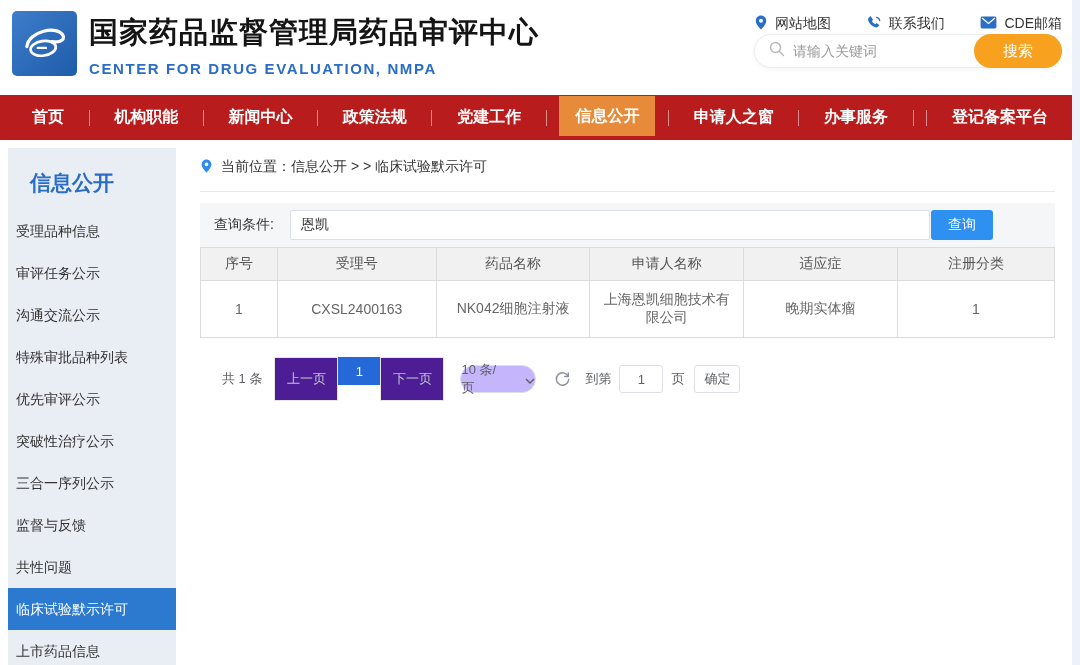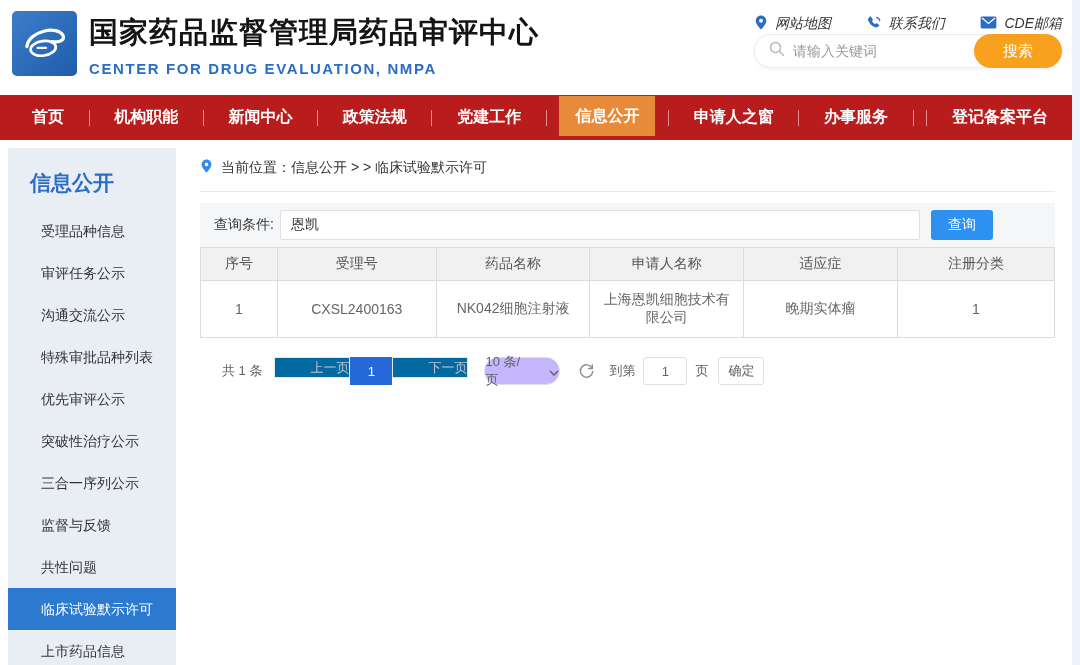--- a/index.html
+++ b/index.html
@@ -15,7 +15,7 @@
   .en-title { margin-top:7px; font-size:15px; font-weight:bold; color:#2a6dc6; letter-spacing:1.6px; }
   .header-right { position:absolute; right:18px; top:14px; width:308px; }
   .quick-links { display:flex; justify-content:space-between; align-items:center; }
-  .quick-link { display:flex; align-items:center; gap:7px; font-size:14px; color:#333; cursor:pointer;font-style:italic; }
+  .quick-link { display:flex; align-items:center; gap:7px; font-size:14px; color:#333; cursor:pointer; }
   .search-row { position:relative; height:34px; }
   .search-box { height:34px; border:1px solid #ececec; border-radius:17px; box-shadow:0 1px 5px rgba(0,0,0,.05);
                 display:flex; align-items:center; padding:0 95px 0 14px; background:#fff; }

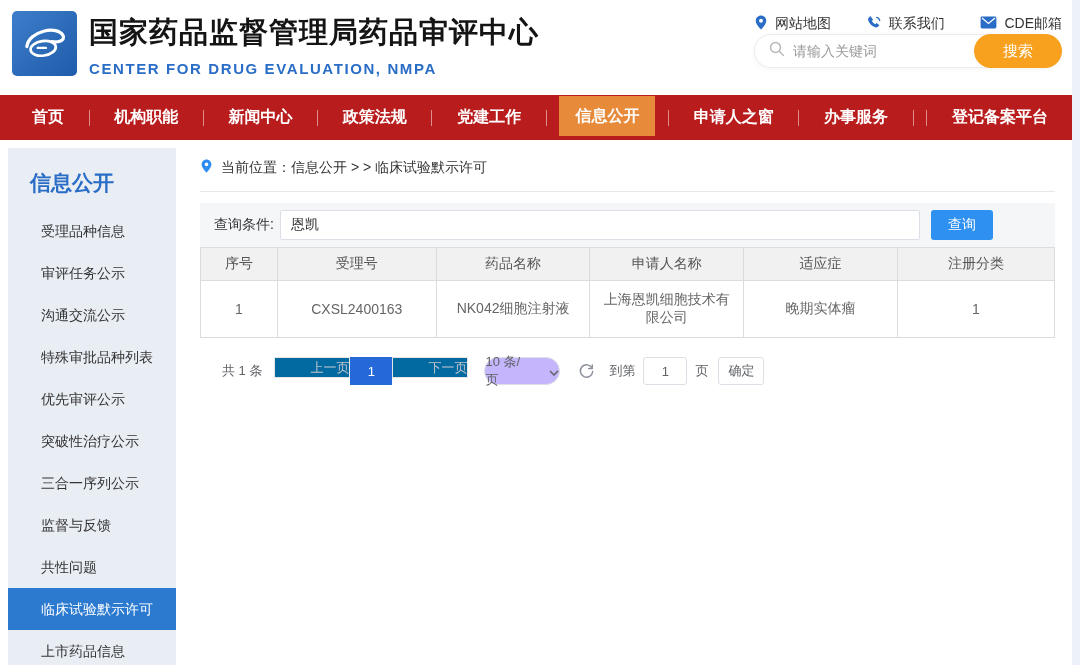--- a/index.html
+++ b/index.html
@@ -38,7 +38,7 @@
   .side-item.active { background:#2b7ad0; color:#fff; }
 
   .main { position:absolute; left:200px; top:10px; width:855px; }
-  .breadcrumb { display:flex; align-items:center; gap:8px; font-size:14px; color:#333; padding:8px 0 14px 0; border-bottom:1px solid #e8e8e8; }
+  .breadcrumb { display:flex; align-items:flex-start; gap:8px; font-size:14px; color:#333; padding:8px 0 14px 0; border-bottom:1px solid #e8e8e8; }
   .query-bar { margin-top:11px; height:44px; background:#f5f6f8; display:flex; align-items:center; padding-left:14px; }
   .query-label { font-size:14px; color:#333; }
   .query-input { width:640px; height:30px; border:1px solid #dcdfe6; border-radius:2px; margin-left:6px;

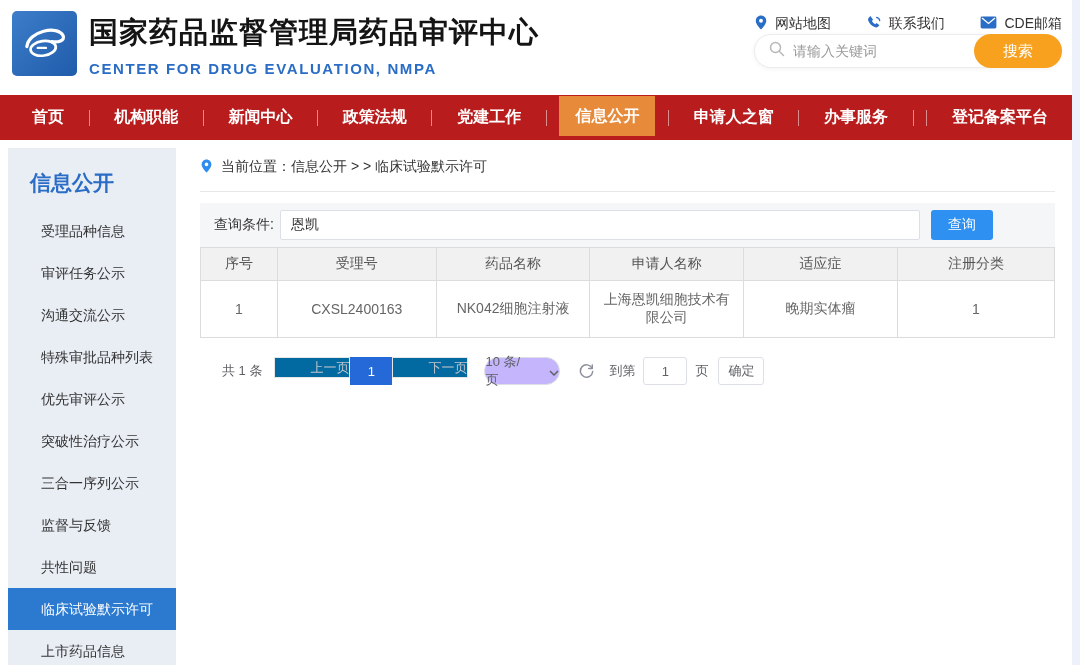--- a/index.html
+++ b/index.html
@@ -34,7 +34,7 @@
   .body-wrap { position:relative; height:525px; }
   .sidebar { position:absolute; left:8px; top:8px; width:168px; height:517px; background:#e9edf4; }
   .sidebar-title { padding:21px 0 13px 22px; font-size:21px; font-weight:bold; color:#2a6dc6; }
-  .side-item { height:42px; line-height:42px; padding-left:33px; font-size:14px; color:#333; cursor:pointer; white-space:nowrap; }
+  .side-item { height:42px; line-height:42px; padding-left:8px; font-size:14px; color:#333; cursor:pointer; white-space:nowrap; }
   .side-item.active { background:#2b7ad0; color:#fff; }
 
   .main { position:absolute; left:200px; top:10px; width:855px; }

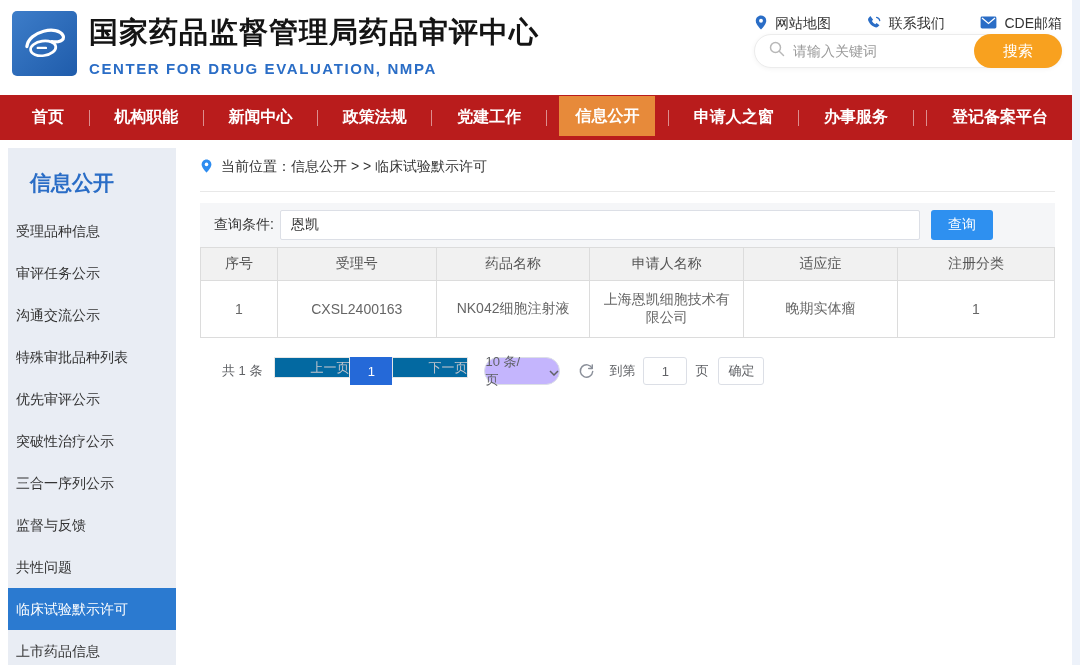--- a/index.html
+++ b/index.html
@@ -41,7 +41,7 @@
   .breadcrumb { display:flex; align-items:flex-start; gap:8px; font-size:14px; color:#333; padding:8px 0 14px 0; border-bottom:1px solid #e8e8e8; }
   .query-bar { margin-top:11px; height:44px; background:#f5f6f8; display:flex; align-items:center; padding-left:14px; }
   .query-label { font-size:14px; color:#333; }
-  .query-input { width:640px; height:30px; border:1px solid #dcdfe6; border-radius:2px; margin-left:6px;
+  .query-input { width:640px; height:30px; border:1px solid #dcdfe6; border-radius:2px; margin-left:16px;
                  padding:0 10px; font-size:14px; color:#333; outline:none; background:#fff; }
   .query-btn { margin-left:auto; margin-right:62px; width:62px; height:30px; border:none; border-radius:3px;
                background:#2e90f0; color:#fff; font-size:14px; cursor:pointer; }

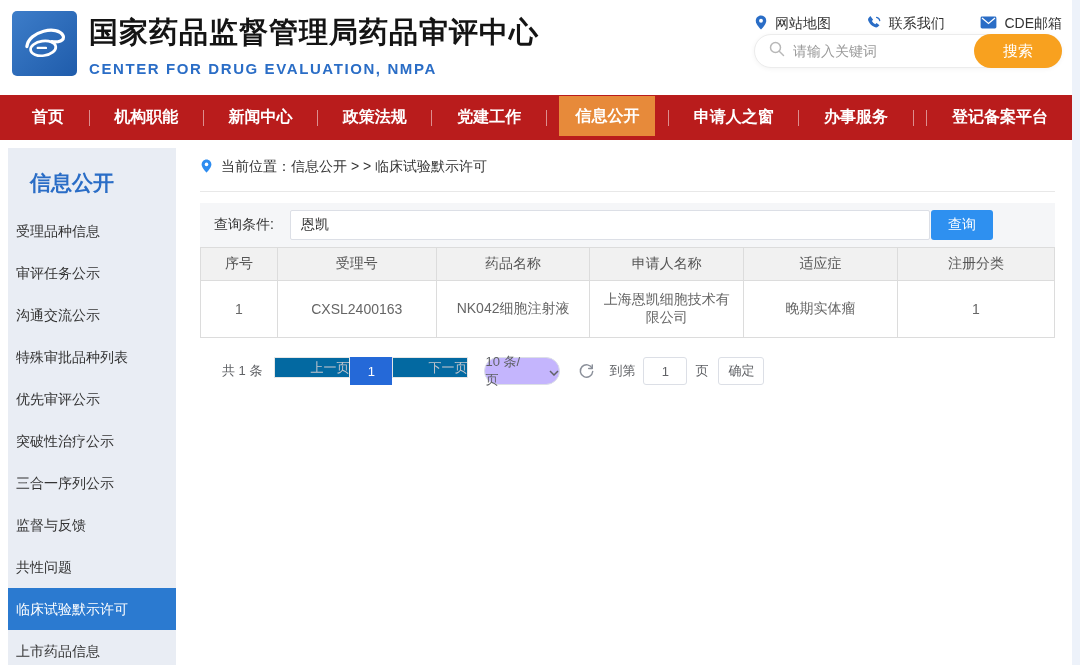--- a/index.html
+++ b/index.html
@@ -53,8 +53,8 @@
   .pagination { margin-top:19px; display:flex; align-items:center; font-size:13px; color:#606266; }
   .pg-total { margin-right:12px;margin-left:22px; }
   .pager-group { display:flex; }
-  .pg-btn { min-width:64px; height:21px; display:flex; align-items:center; justify-content:center;
-            border:1px solid #e6e6e6; background:#0369a1; color:#c0c4cc; font-size:13px; cursor:pointer;padding-left:35px; }
+  .pg-btn { min-width:64px; height:44px; display:flex; align-items:center; justify-content:center;
+            border:1px solid #e6e6e6; background:#4c1d95; color:#c0c4cc; font-size:13px; cursor:pointer; }
   .pg-page { min-width:42px; height:28px; display:flex; align-items:center; justify-content:center;
              background:#2569d8; color:#fff; font-size:13px; cursor:pointer; }
   .pg-select { margin-left:16px; width:76px; height:28px; border:1px solid #dcdfe6; border-radius:14px; background:#c4b5fd;

